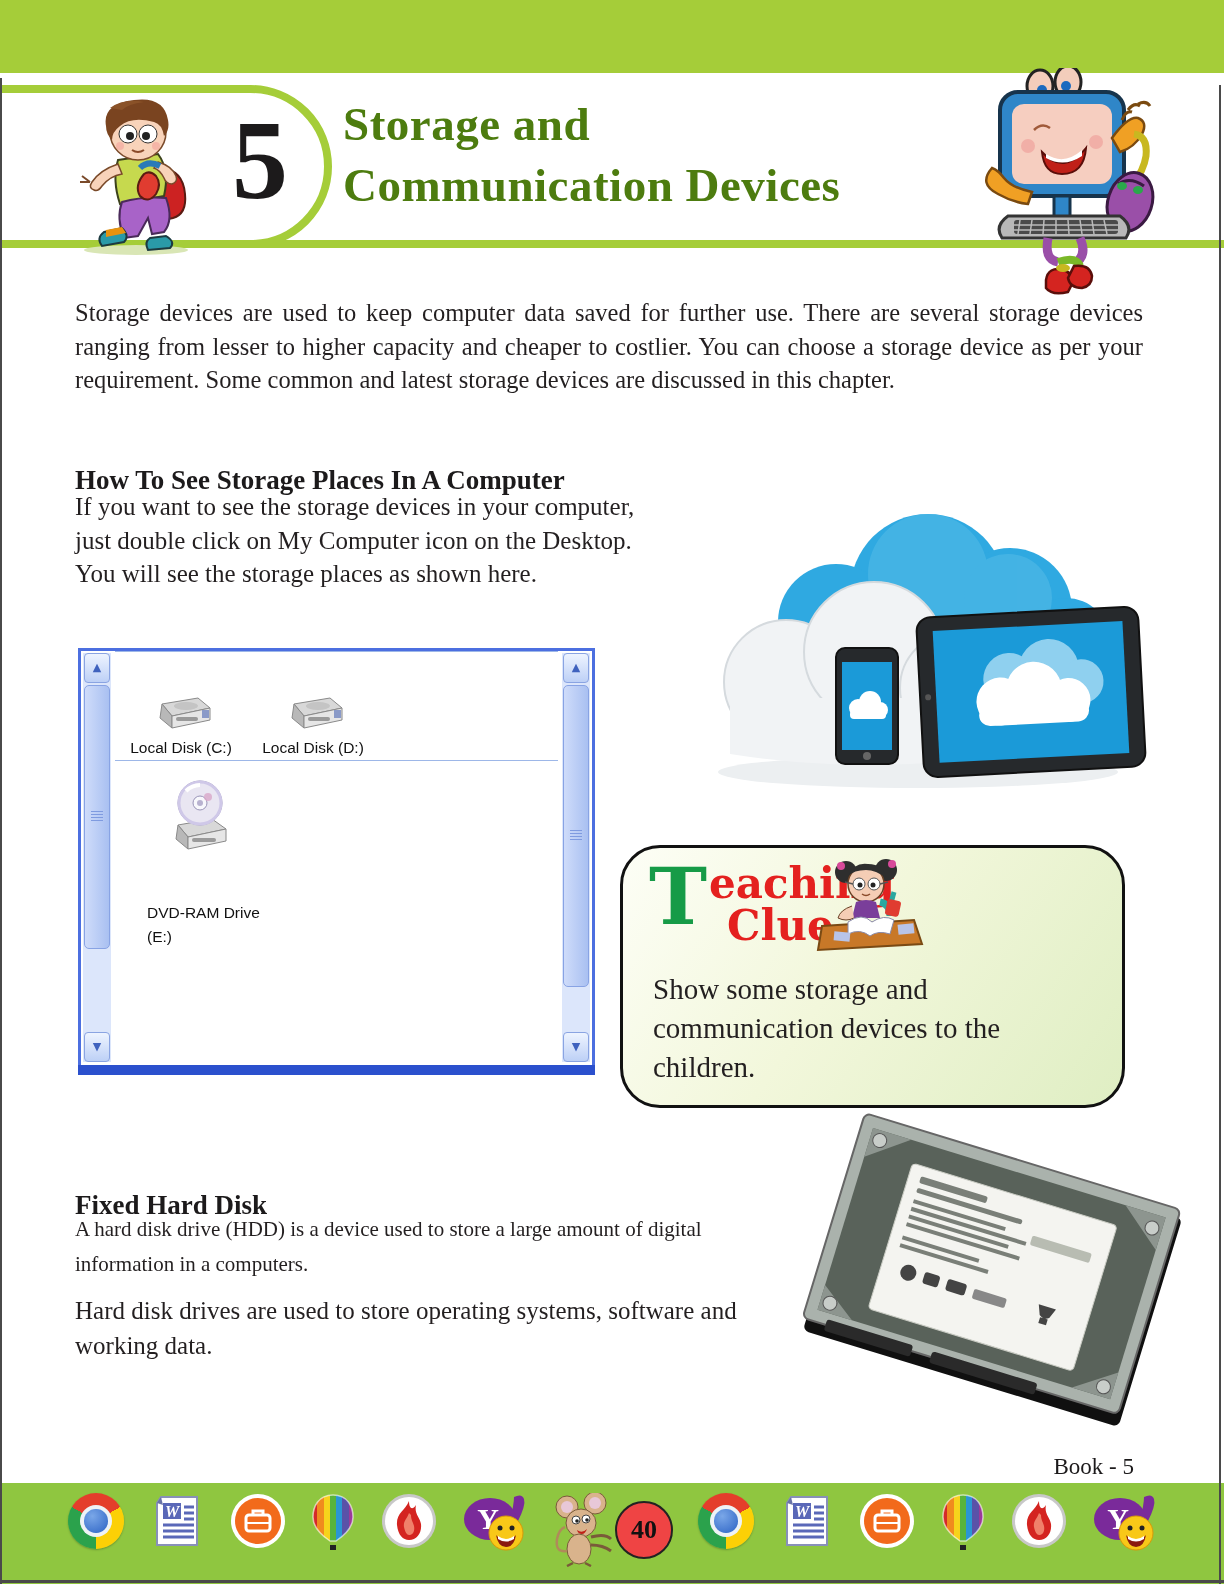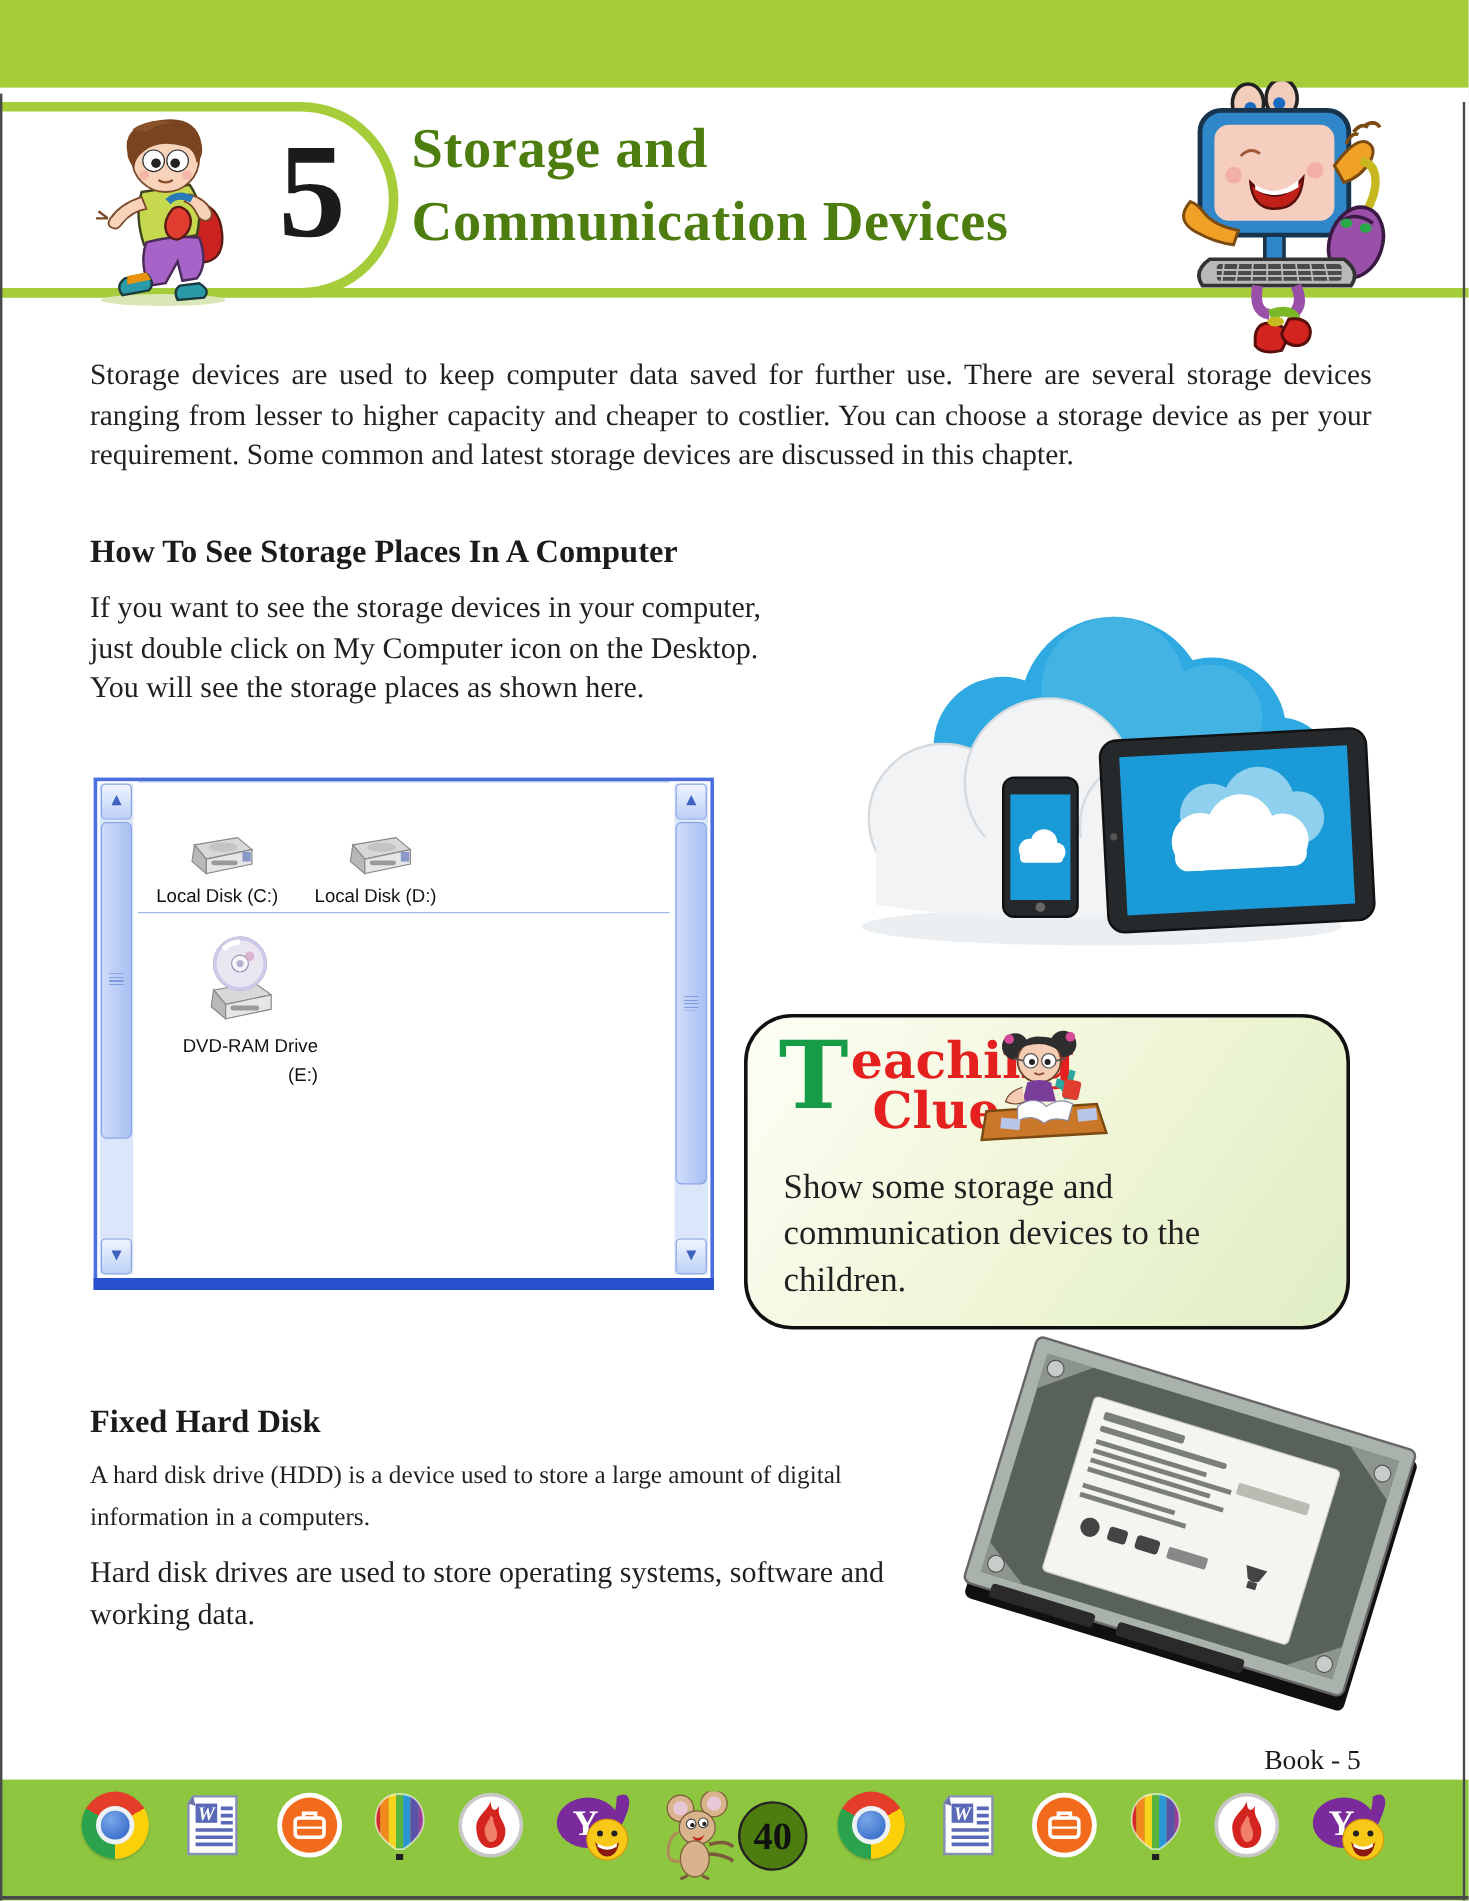--- a/index.html
+++ b/index.html
@@ -24,7 +24,7 @@
   
   .intro{position:absolute;left:75px;top:296px;width:1068px;font-size:24.5px;line-height:33.5px;
          text-align:justify;}
-  .h-section{position:absolute;font-size:27px;font-weight:bold;color:#1c1a1b;}
+  .h-section{position:absolute;font-size:27px;font-weight:bold;color:#1c1a1b;margin-top:21px;}
   .h1{left:75px;top:444px;}
   .para-see{position:absolute;left:75px;top:490px;width:596px;font-size:25px;line-height:33.5px;}
   .h2{left:75px;top:1169px;}

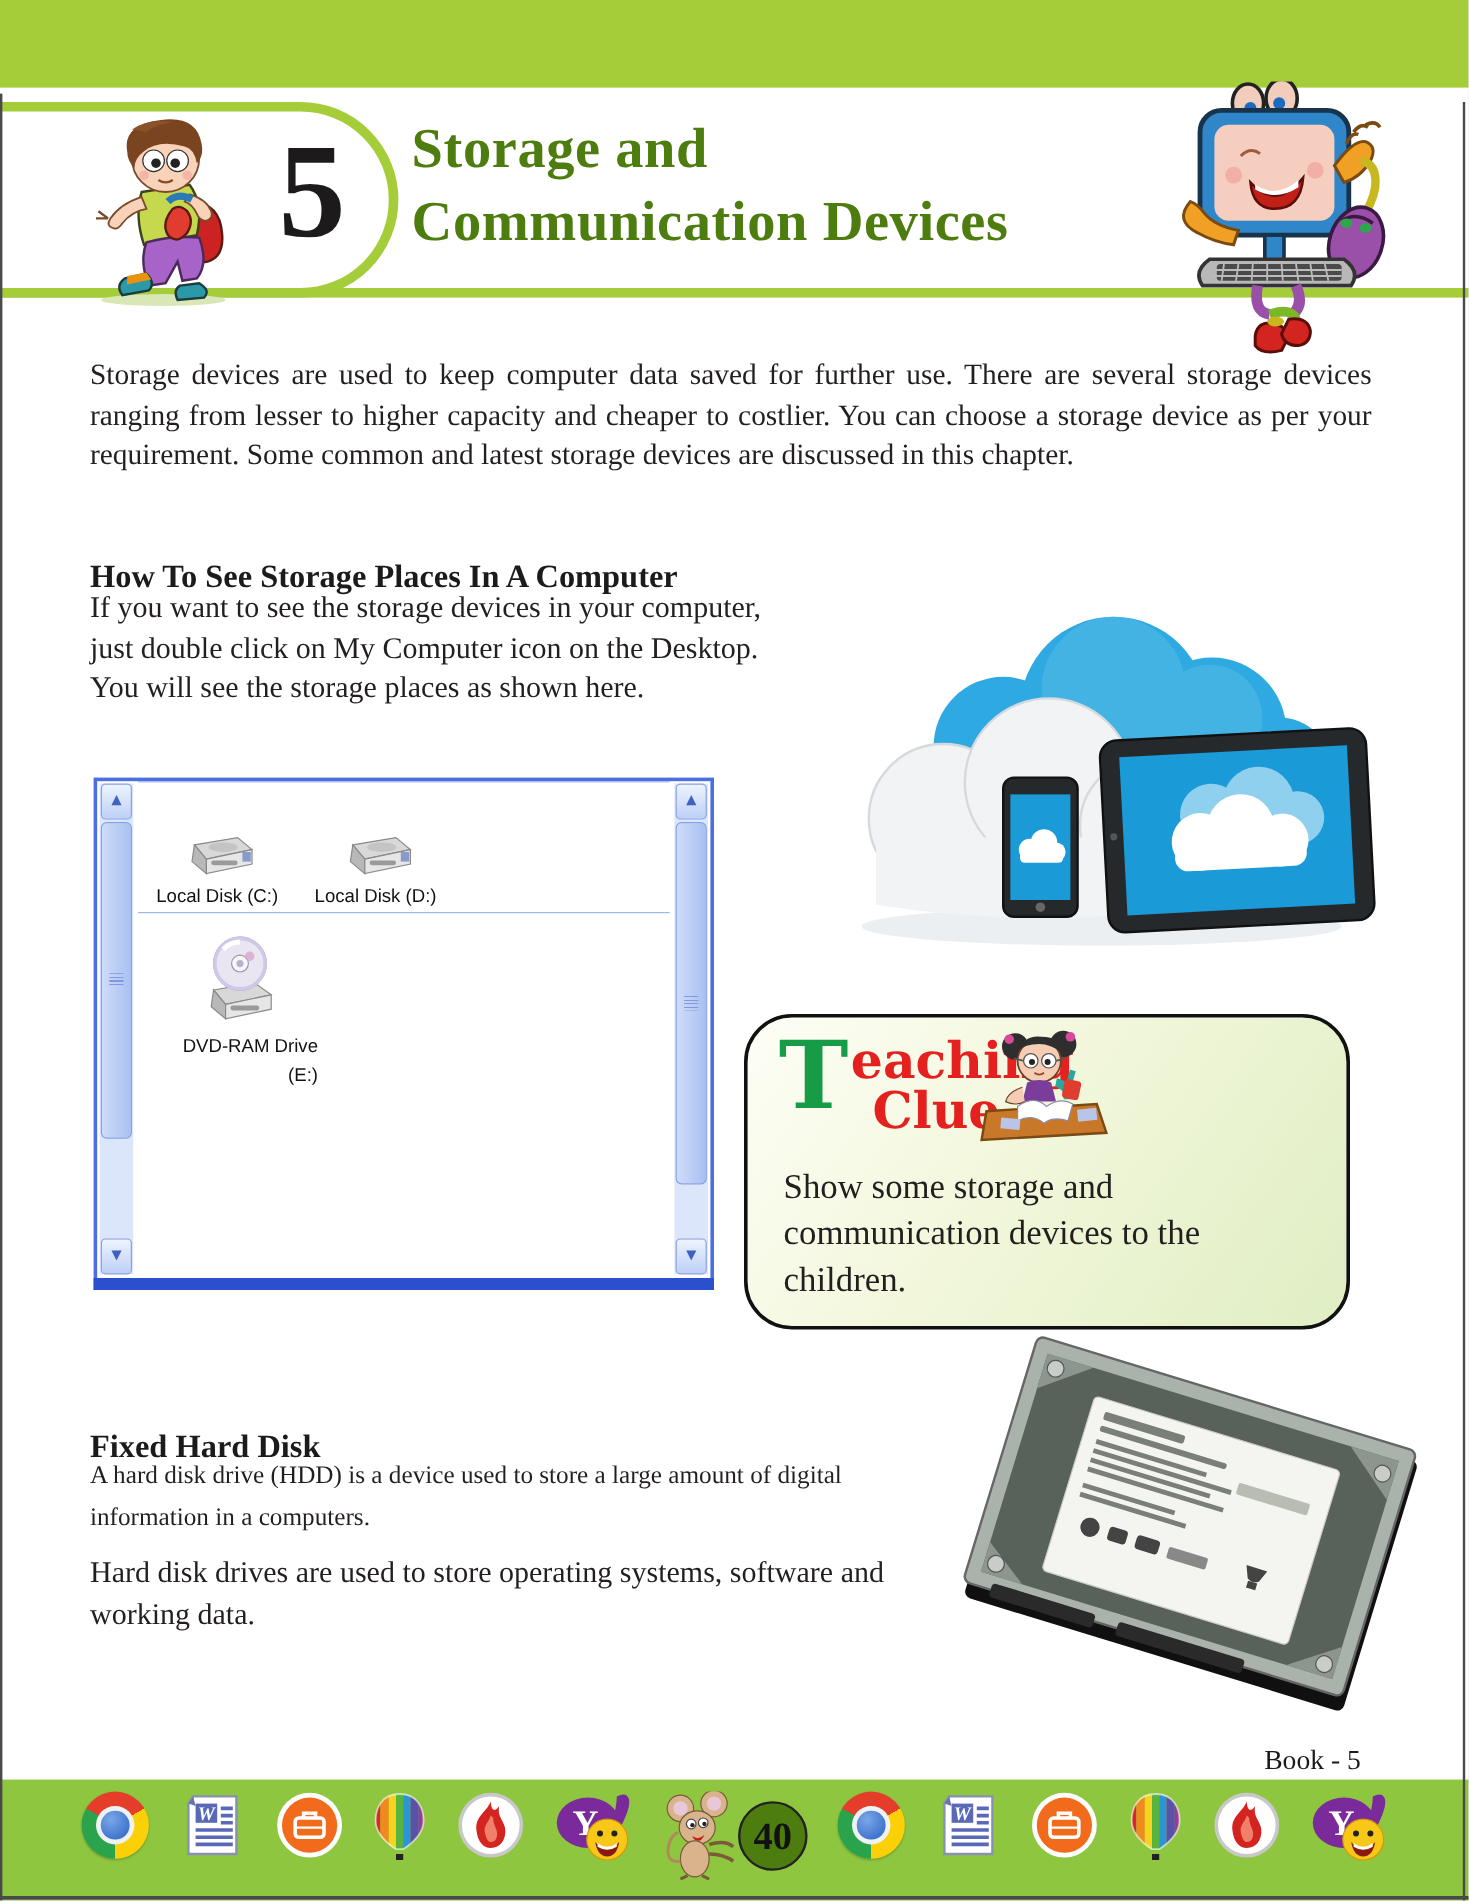--- a/index.html
+++ b/index.html
@@ -279,7 +279,7 @@
               <circle cx="48" cy="20" r="4" fill="#d8a8c8" opacity=".8"></circle>
             </svg>
           </div>
-          <div style="text-align:right;padding-left:14px;">DVD-RAM Drive (E:)</div>
+          <div style="text-align:left;padding-left:14px;margin-top:40px;">DVD-RAM Drive (E:)</div>
         </div>
       </div>
     </div>

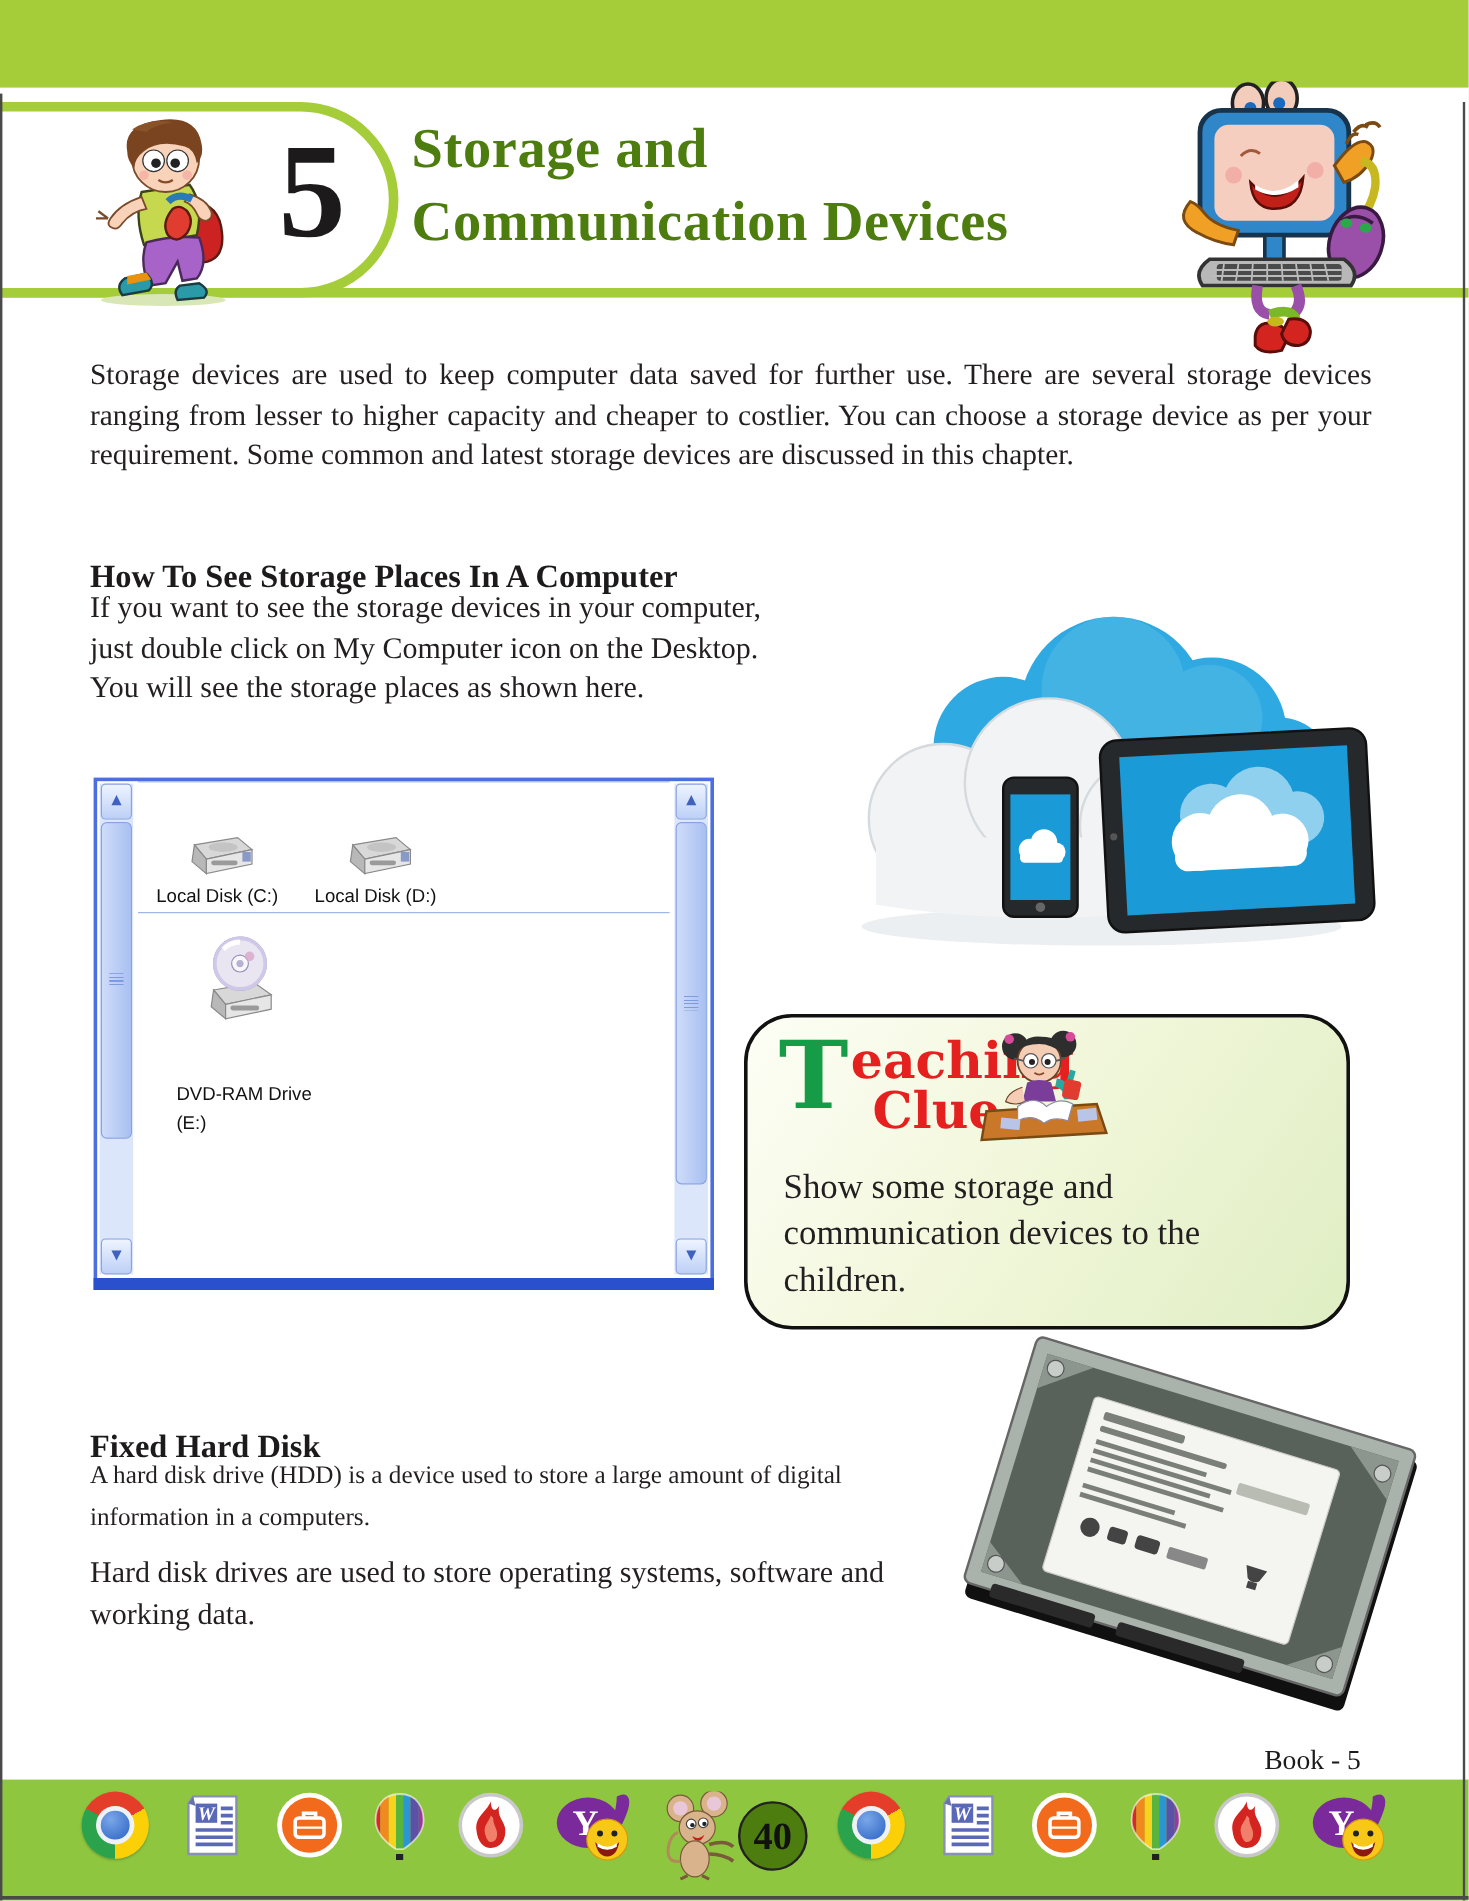--- a/index.html
+++ b/index.html
@@ -77,8 +77,8 @@
           background:#eef2f5;border-radius:50%;}
   .chrome::after{content:"";position:absolute;left:50%;top:50%;width:42%;height:42%;margin:-21% 0 0 -21%;
           background:radial-gradient(circle at 35% 30%,#7aa7e8,#2b62c4);border-radius:50%;}
-  .badge40{width:58px;height:58px;border-radius:50%;background:#4d7c0f;border:2.5px solid #222;
-           display:flex;align-items:center;justify-content:center;font-size:32px;font-weight:bold;
+  .badge40{width:58px;height:58px;border-radius:50%;background:#ef4444;border:2.5px solid #222;
+           display:flex;align-items:center;justify-content:center;font-size:26px;font-weight:bold;
            font-family:"Liberation Serif",serif;color:#111;box-sizing:border-box;}
   .mouse40{display:flex;align-items:center;}
   

